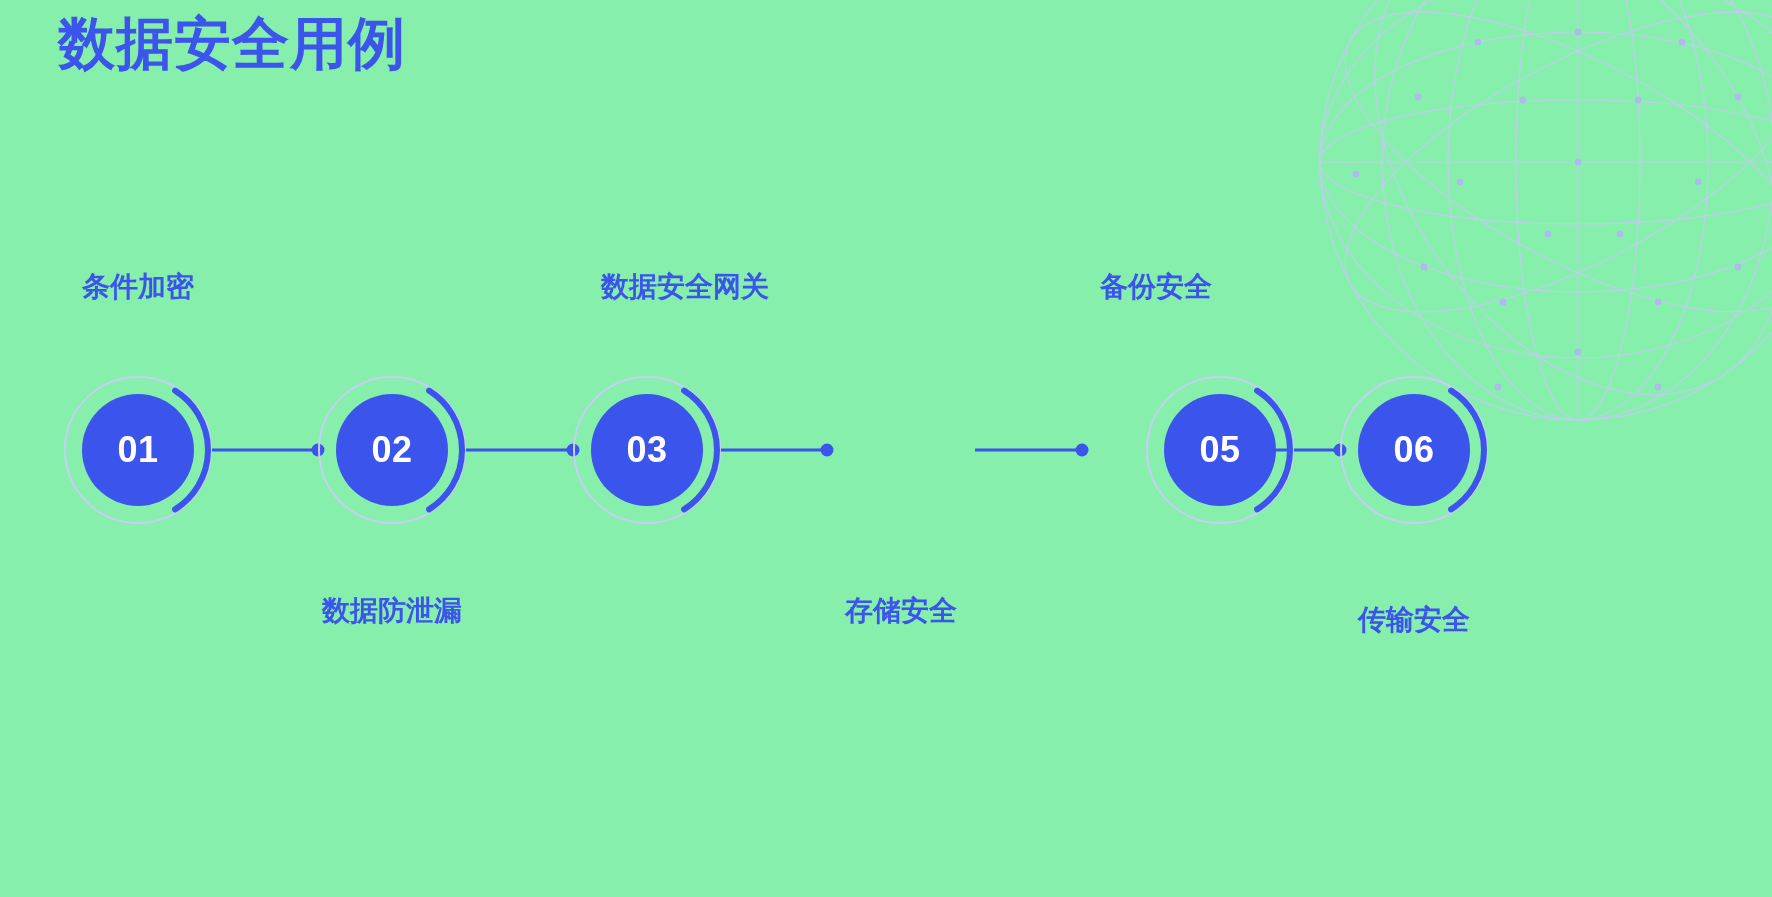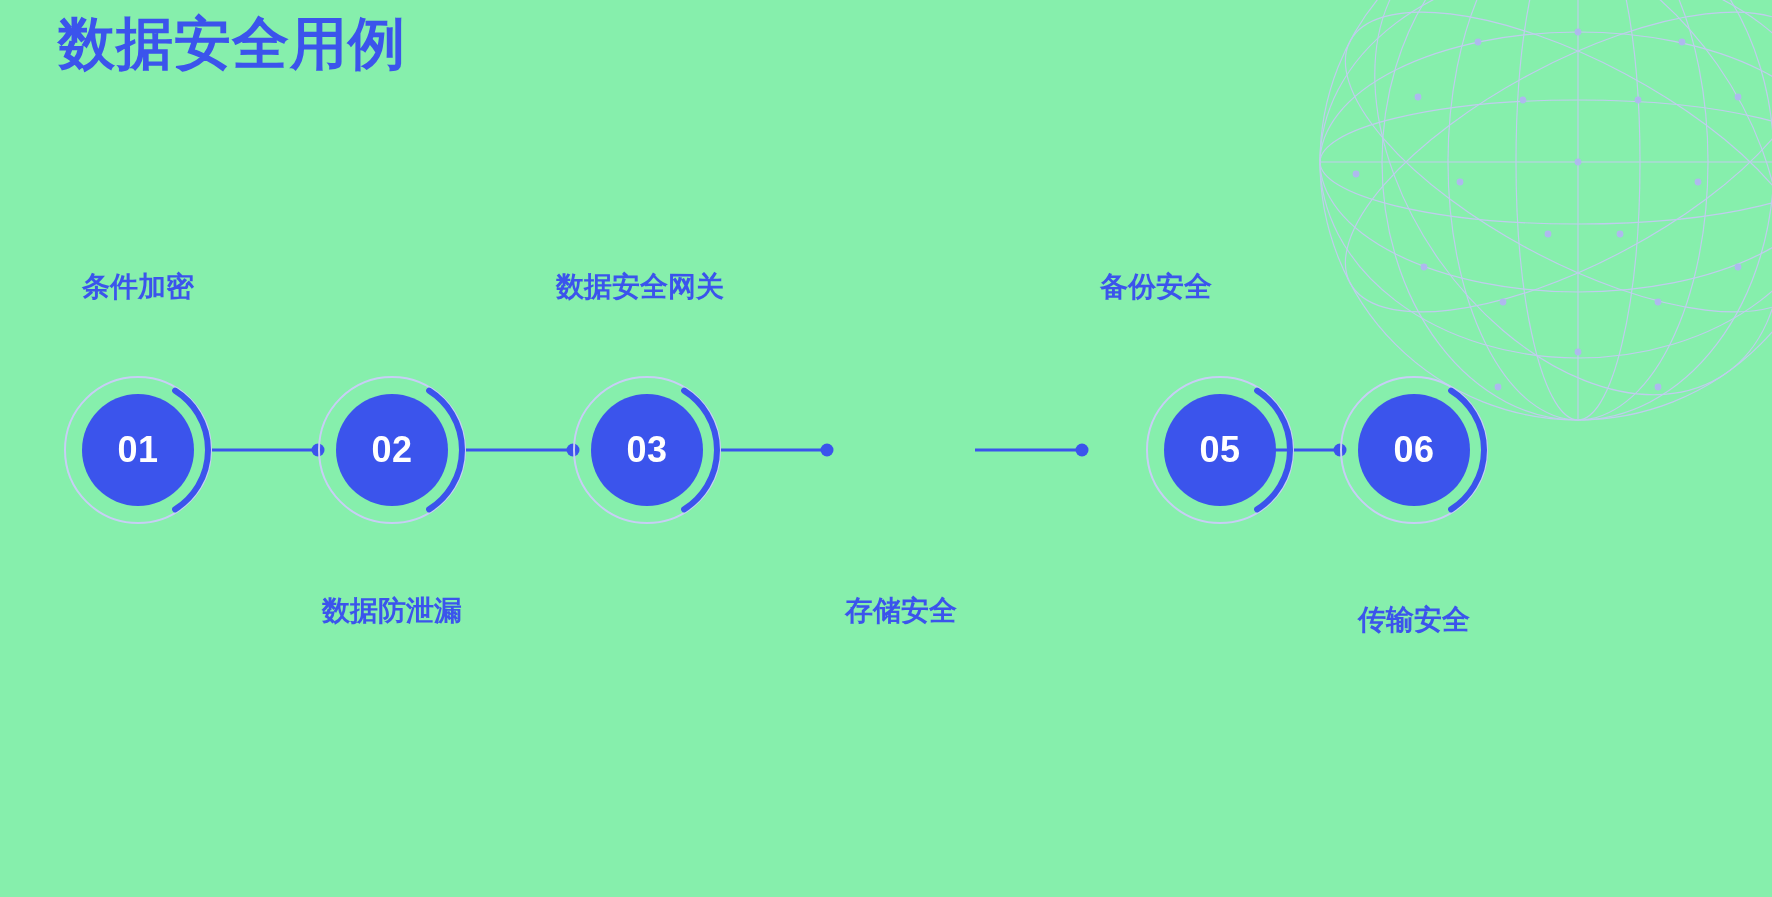--- a/index.html
+++ b/index.html
@@ -201,7 +201,7 @@
           <span class="node-number">03</span>
         </div>
       </div>
-      <div class="node-label above" style="left: 640px; top: 268px;">数据安全网关</div>
+      <div class="node-label above" style="left: 685px; top: 268px;">数据安全网关</div>
       <div class="node-label below" style="left: 901px; top: 592px; font-family: Liberation Serif, serif;">存储安全</div>
       <div class="node" style="left: 1220px; top: 450px;">
         <svg class="node-rings" viewBox="0 0 152 152">

